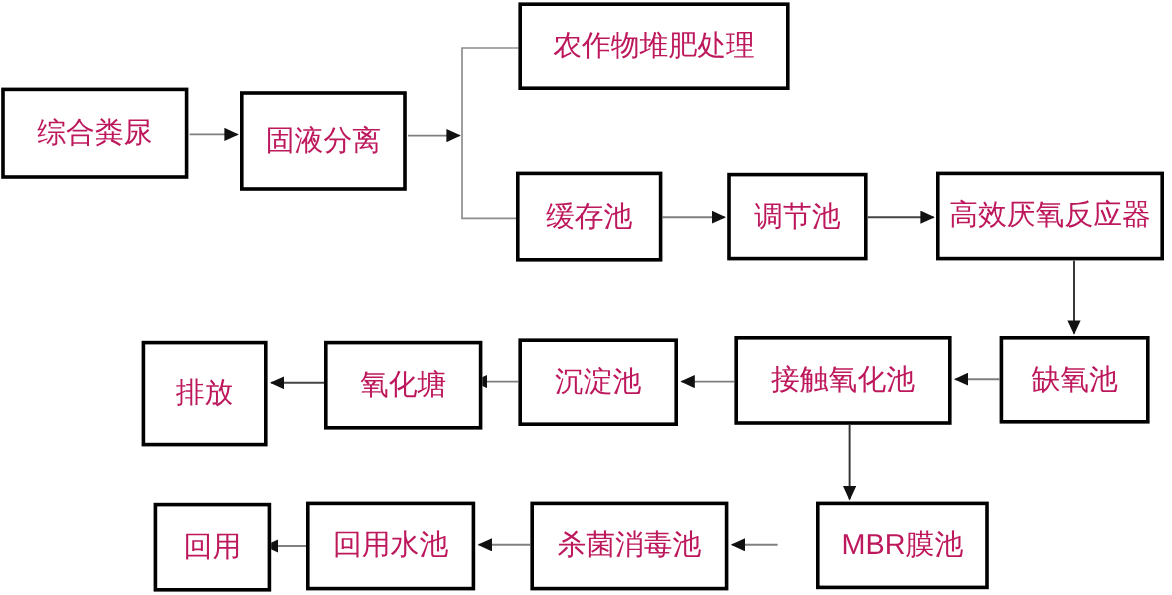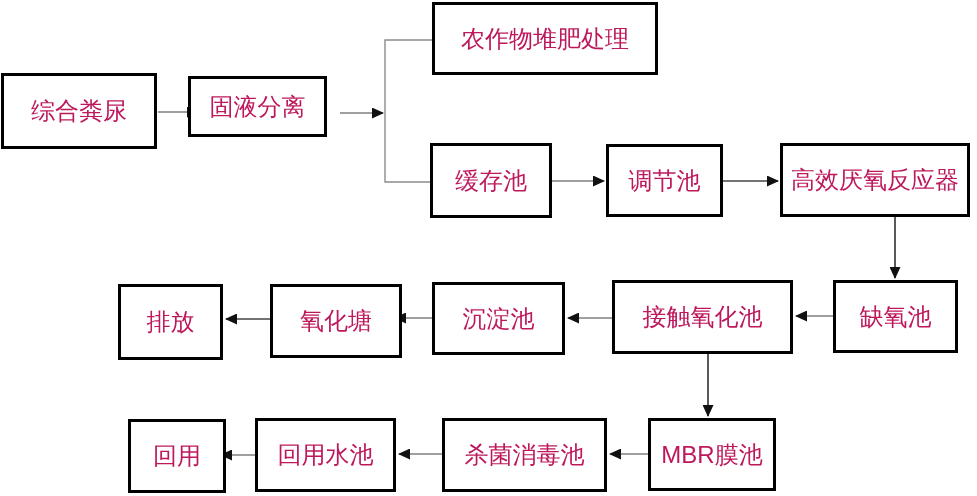--- a/index.html
+++ b/index.html
@@ -75,7 +75,7 @@
   <div class="node" style="left:1px; top:73px; width:156px; height:76px;">
     <span>综合粪尿</span>
   </div>
-  <div class="node" style="left:188px; top:76px; width:139px; height:61px;text-align:center;">
+  <div class="node" style="left:200px; top:76px; width:139px; height:83px;text-align:center;">
     <span>固液分离</span>
   </div>
   <div class="node" style="left:432px; top:2px; width:226px; height:73px;">

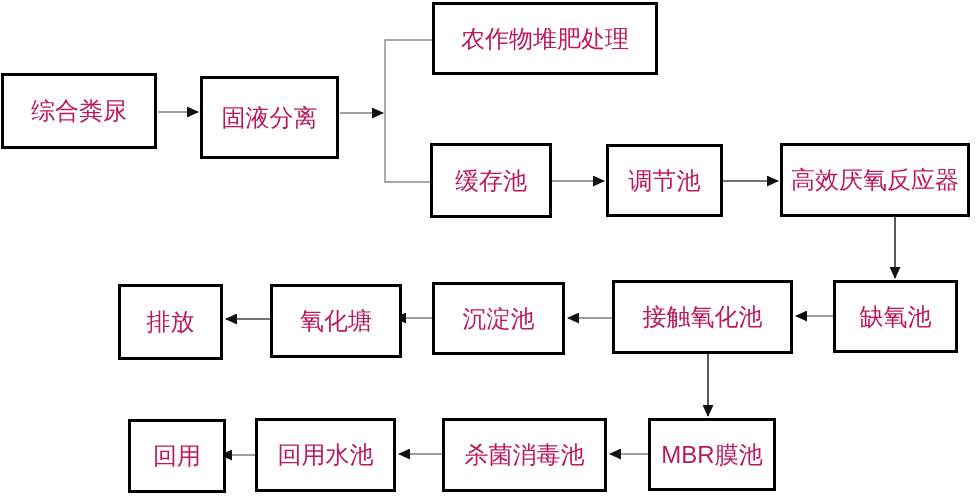--- a/index.html
+++ b/index.html
@@ -103,7 +103,7 @@
   <div class="node" style="left:270px; top:284px; width:132px; height:74px;">
     <span>氧化塘</span>
   </div>
-  <div class="node" style="left:118px; top:284px; width:105px; height:76px;">
+  <div class="node" style="left:118px; top:284px; width:105px; height:88px;">
     <span>排放</span>
   </div>
 

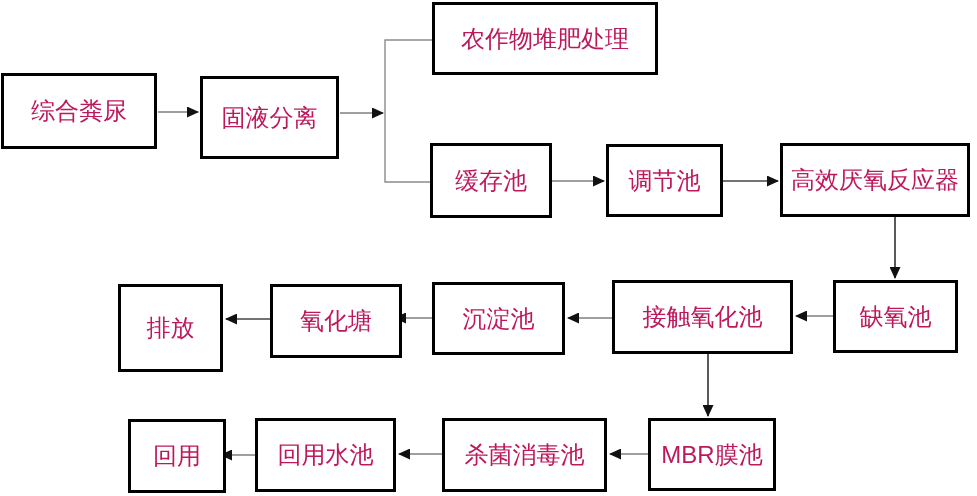--- a/index.html
+++ b/index.html
@@ -107,7 +107,7 @@
     <span>排放</span>
   </div>
 
-  <div class="node" style="left:648px; top:418px; width:128px; height:73px;">
+  <div class="node" style="left:680px; top:418px; width:144px; height:73px;">
     <span>MBR膜池</span>
   </div>
   <div class="node" style="left:442px; top:418px; width:165px; height:74px;">

